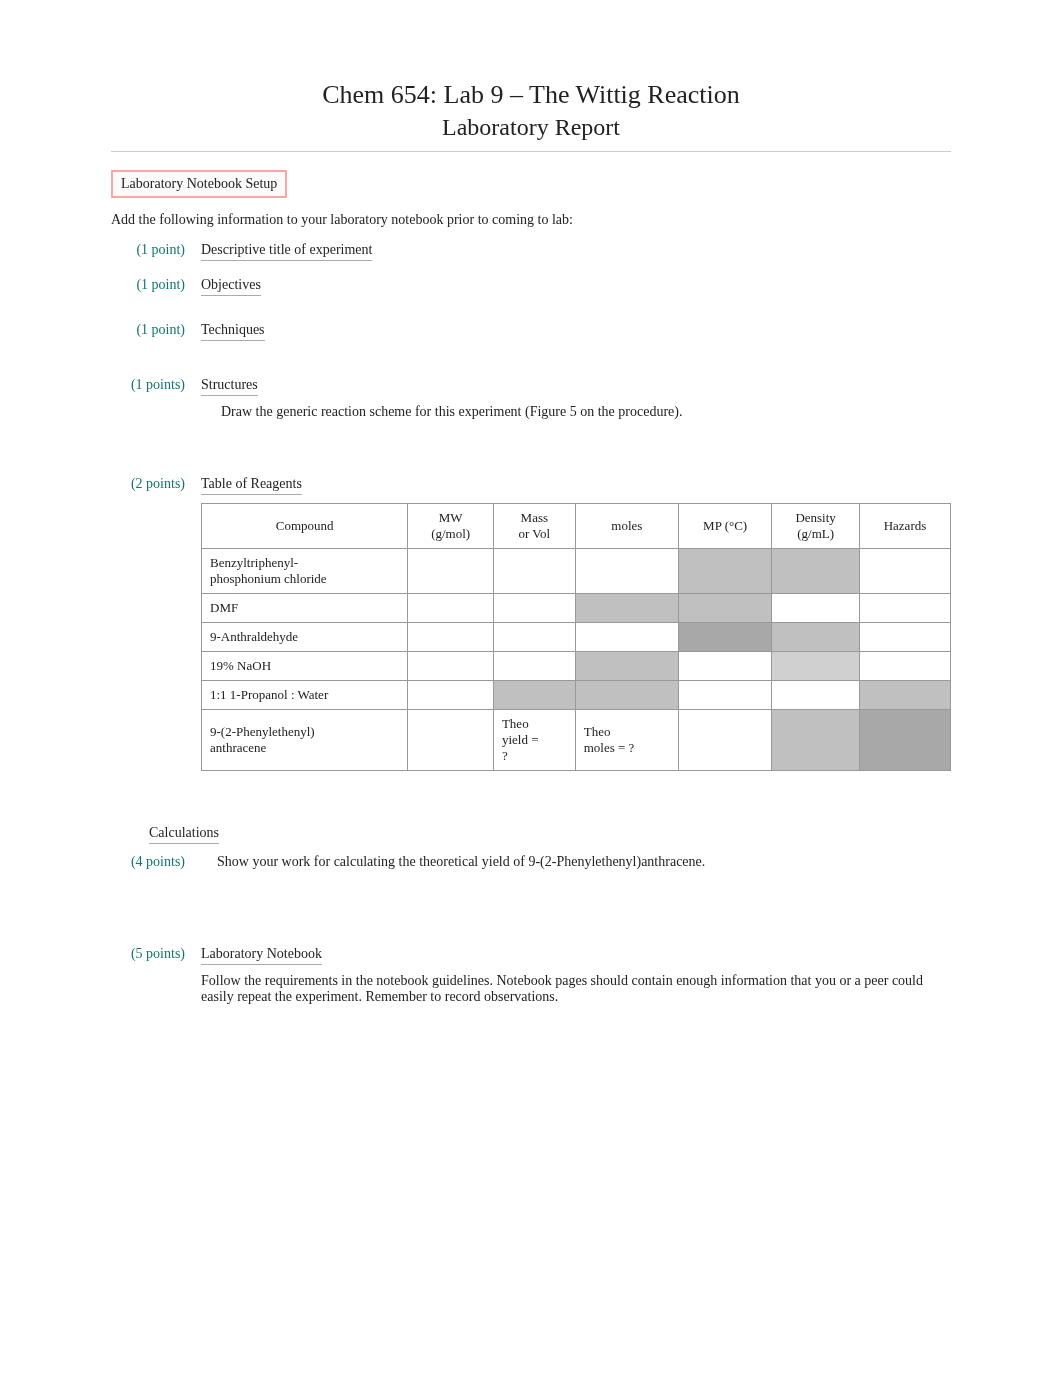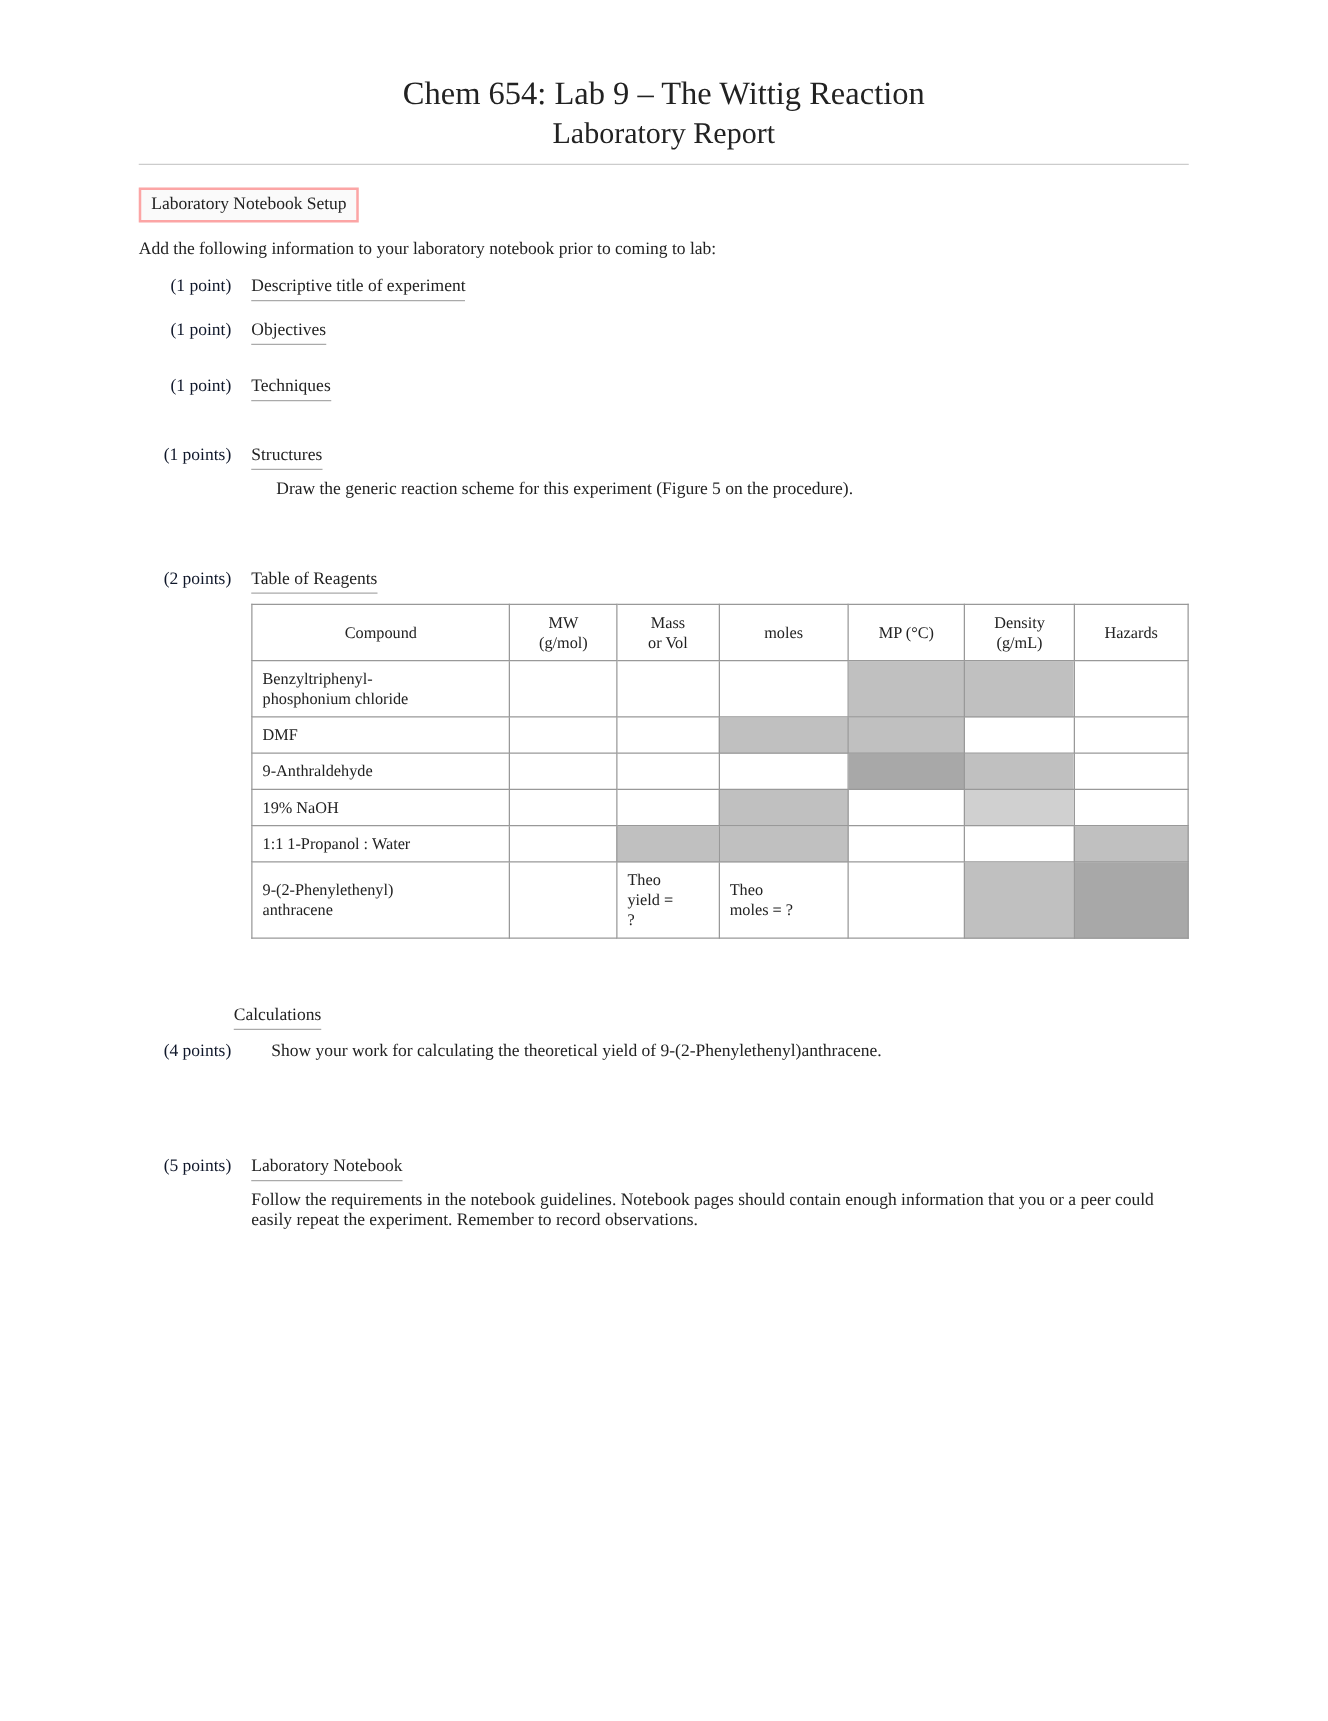--- a/index.html
+++ b/index.html
@@ -21,6 +21,7 @@
       font-size: 26px;
       font-weight: normal;
       margin-bottom: 4px;
+      margin-top: 20px;
     }
     .sub-title {
       text-align: center;

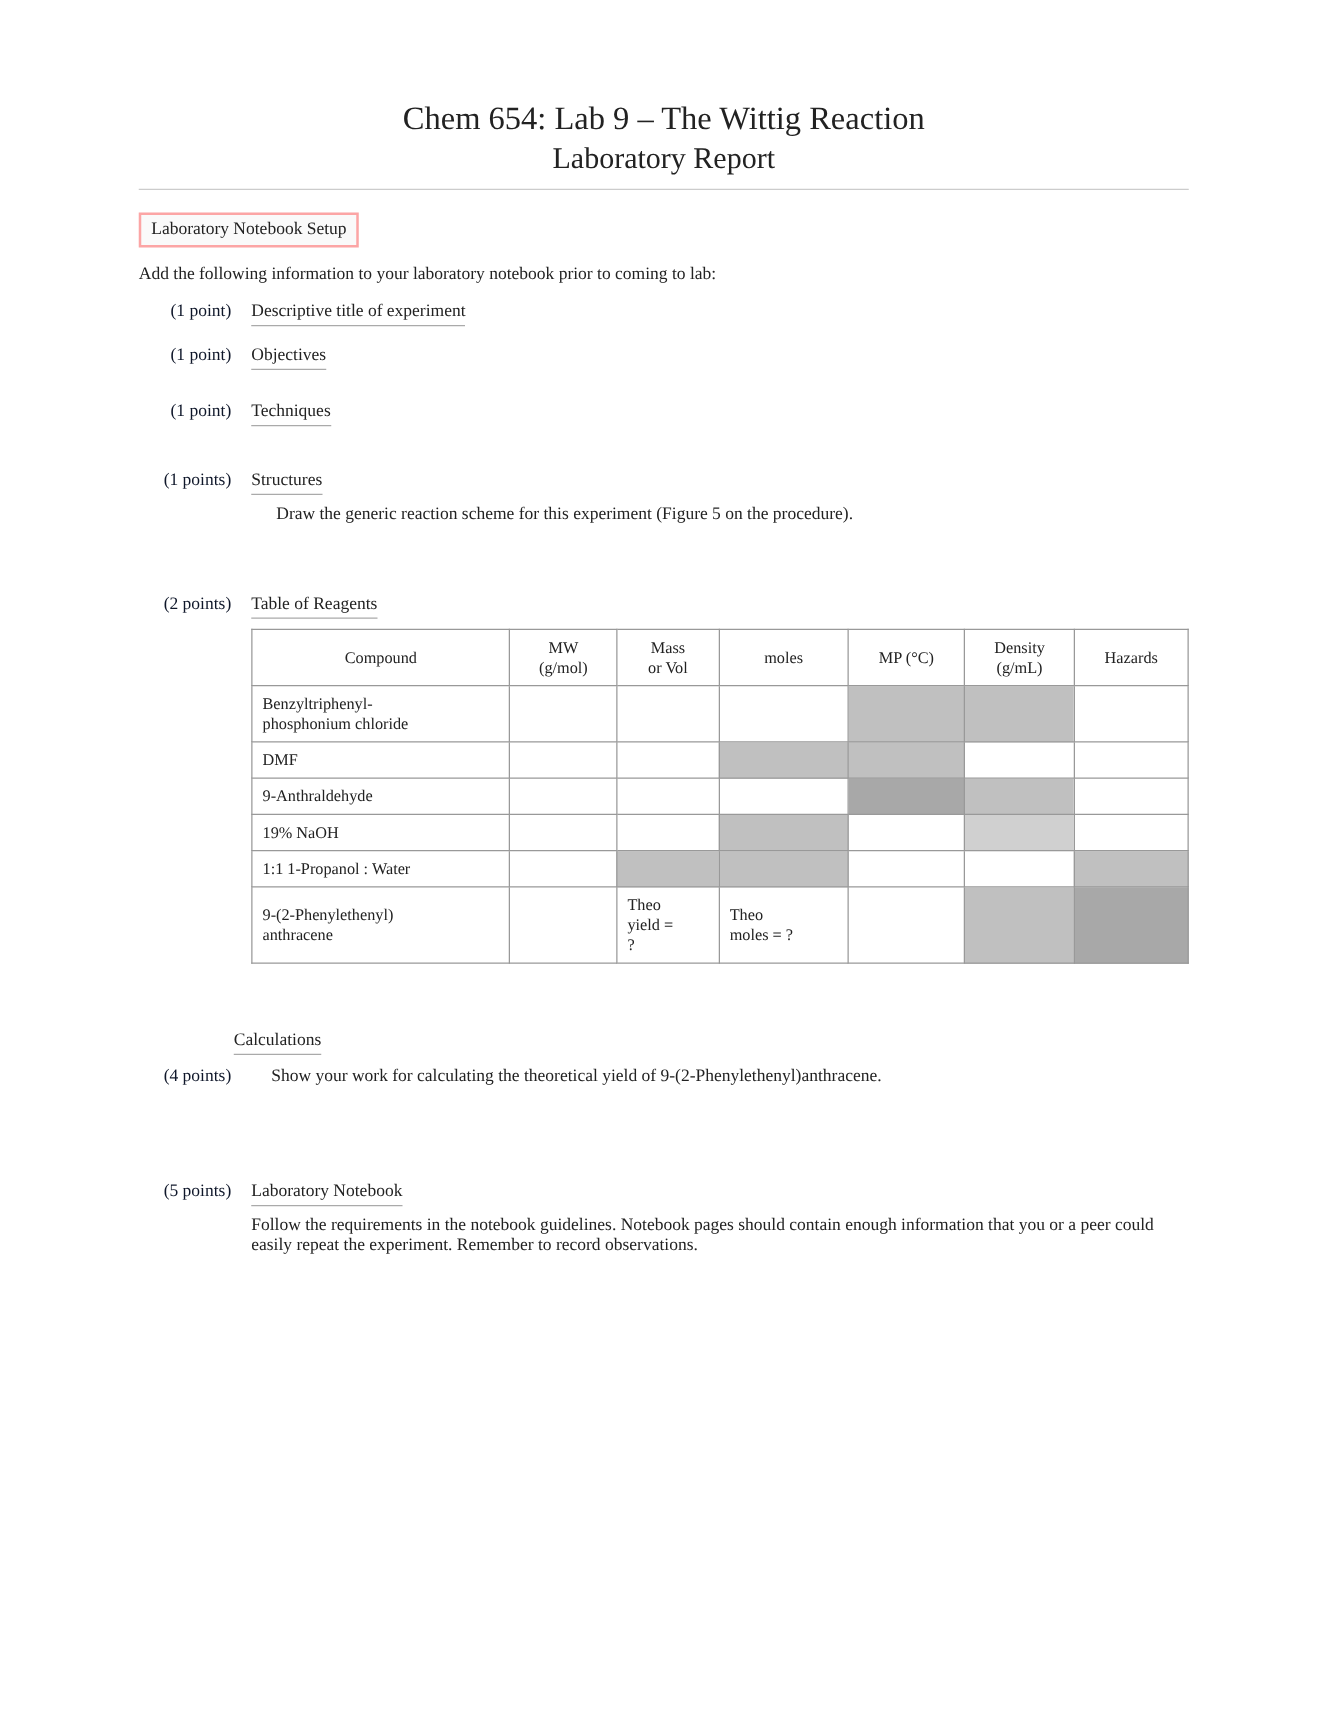--- a/index.html
+++ b/index.html
@@ -50,7 +50,7 @@
       margin-bottom: 14px;
     }
     .points-label {
-      color: #0f172a;
+      color: #0f766e;
       font-size: 14px;
       min-width: 90px;
       text-align: right;

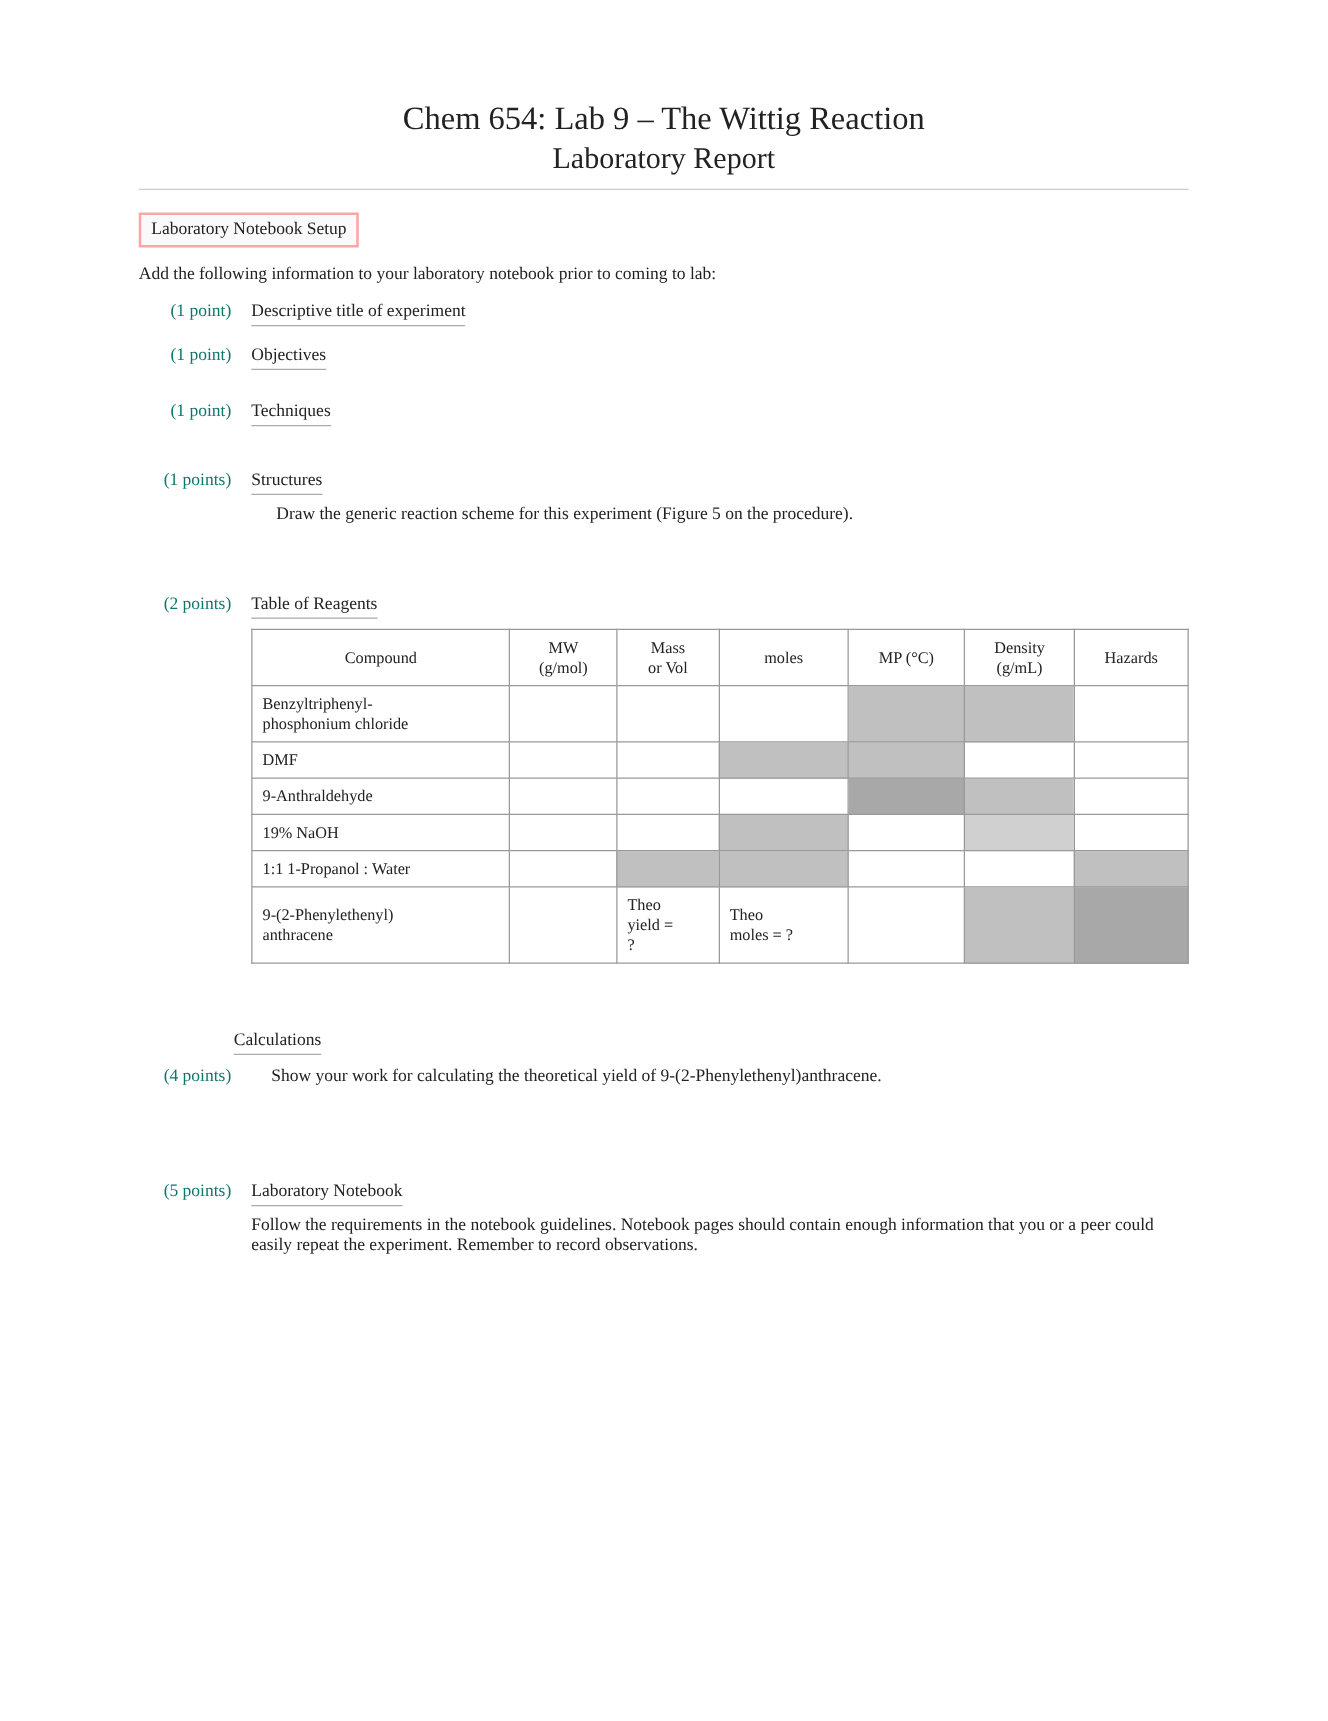--- a/index.html
+++ b/index.html
@@ -260,7 +260,7 @@
   <div class="spacer"></div>
 
   <div class="calcs-section">
-    <div style="margin-left: 76px;">
+    <div style="margin-left: 38px;">
       <span class="calcs-underline">Calculations</span>
     </div>
     <div class="row" style="margin-top: 8px;">

